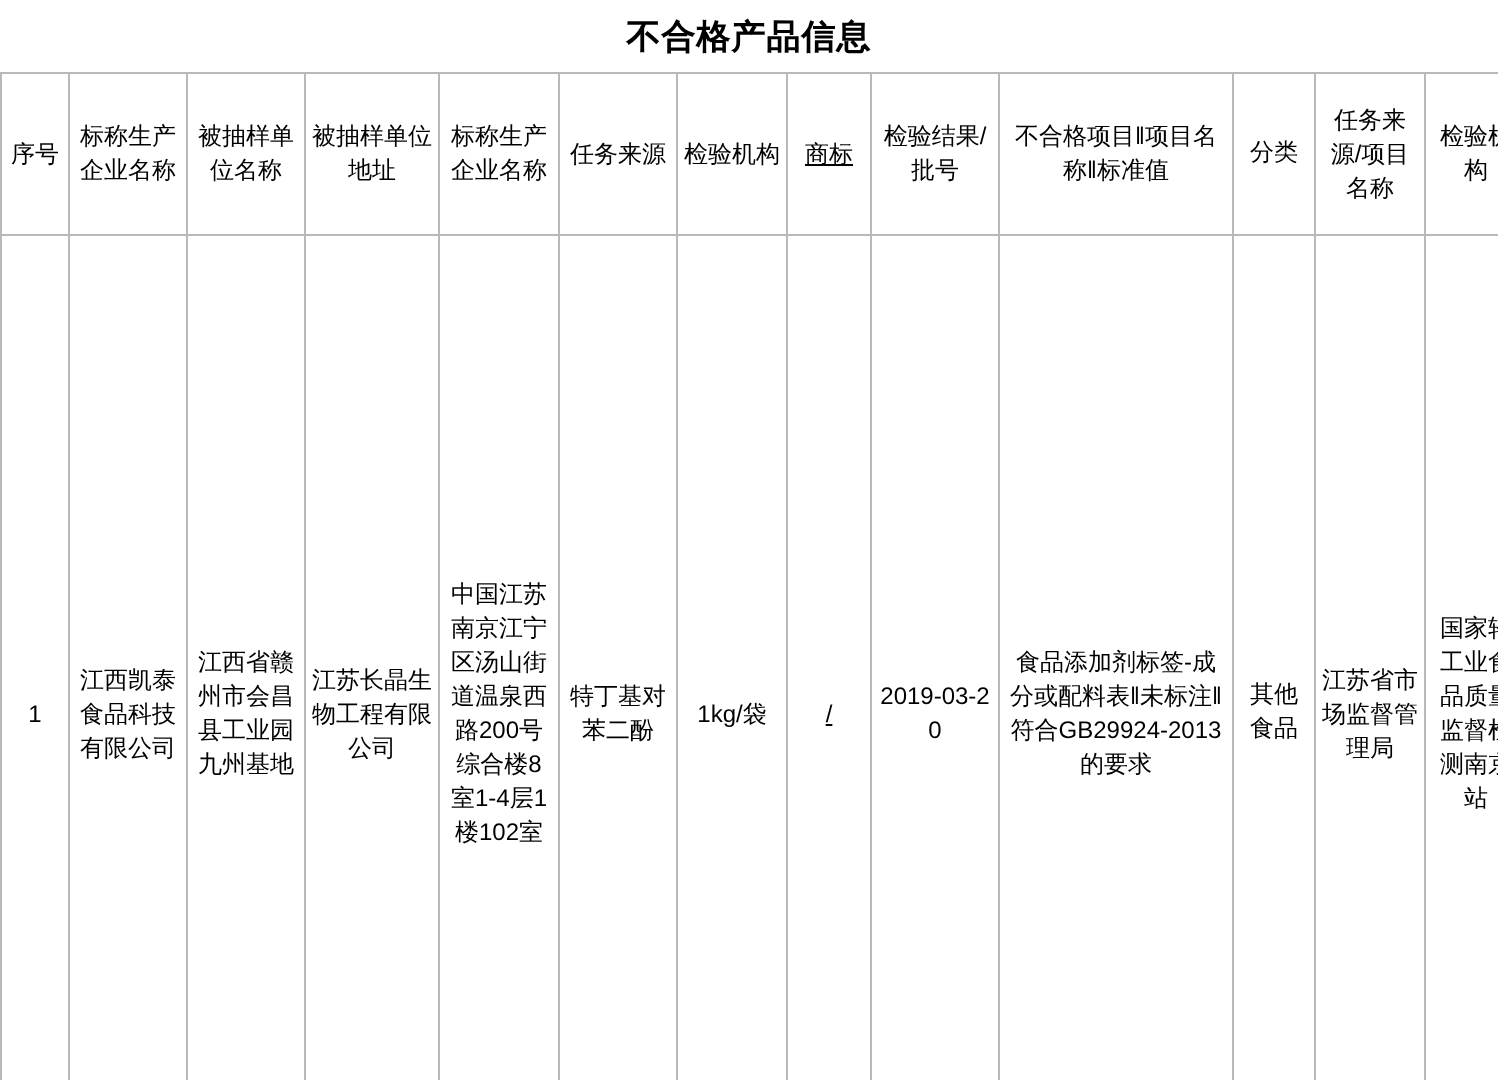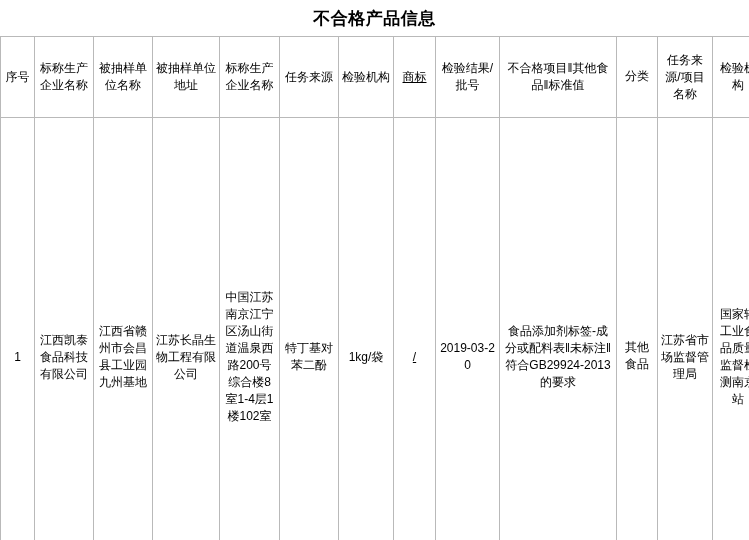--- a/index.html
+++ b/index.html
@@ -86,7 +86,7 @@
         <th class="c-spec">检验机构</th>
         <th class="c-brand">商标</th>
         <th class="c-date">检验结果/批号</th>
-        <th class="c-item">不合格项目‖其他食品‖标准值</th>
+        <th class="c-item">不合格项目‖项目名称‖标准值</th>
         <th class="c-class">分类</th>
         <th class="c-task">任务来源/项目名称</th>
         <th class="c-org">检验机构</th>

